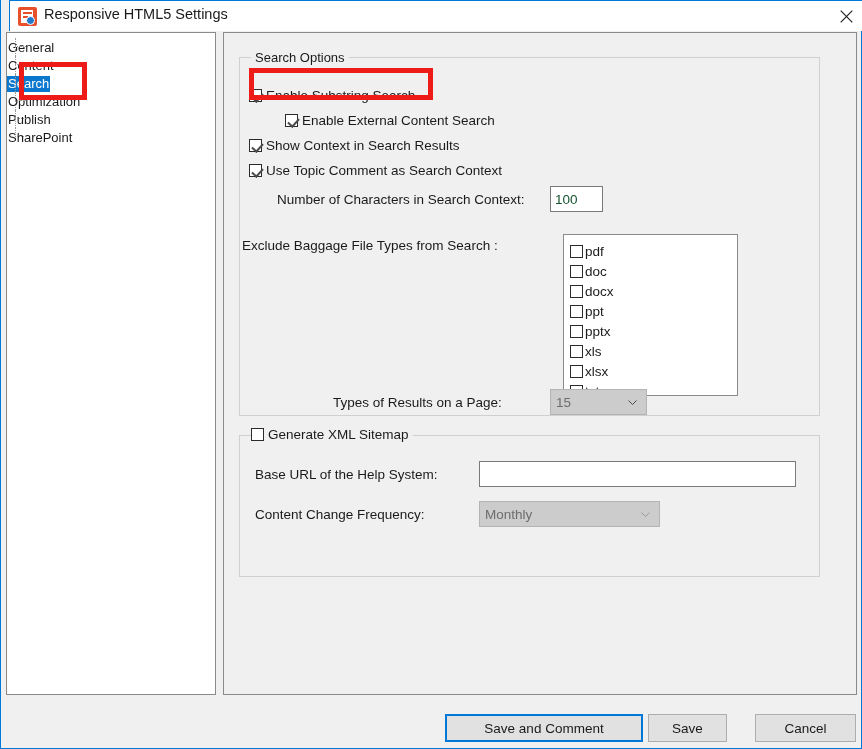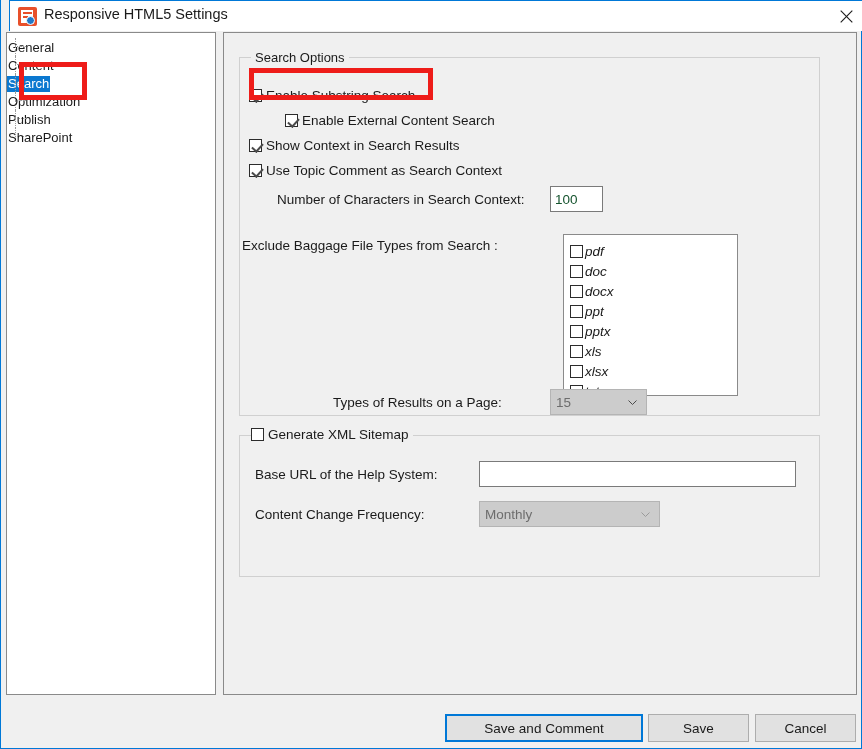--- a/index.html
+++ b/index.html
@@ -235,7 +235,6 @@
     border: 1px solid #8a8a8a;
     padding: 6px 0 0 6px;
     overflow: hidden;
-    font-style: italic;
   }
   #filetypes-list .ft-row {
     display: flex;

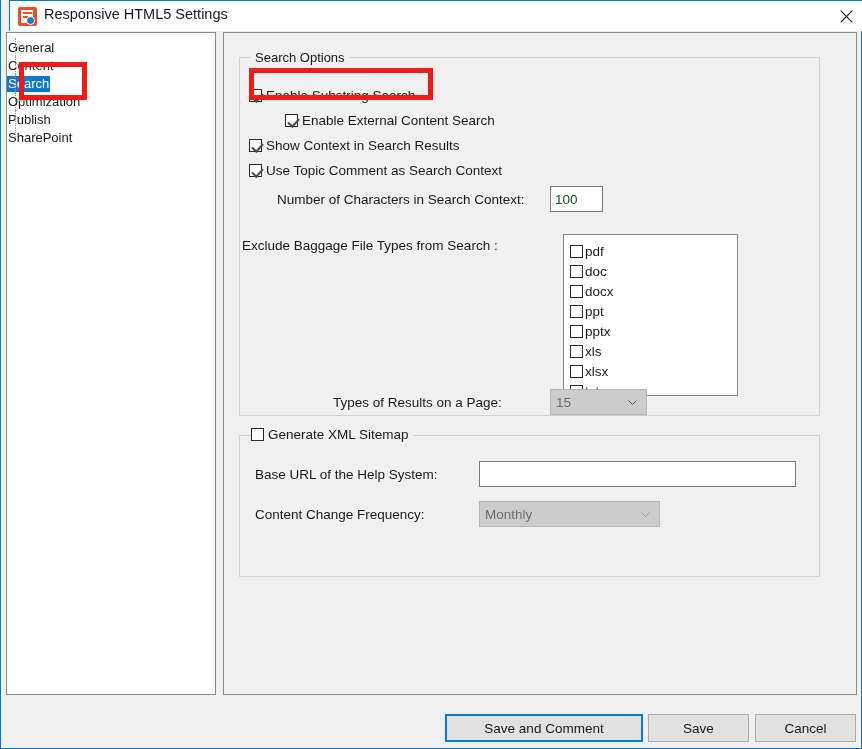--- a/index.html
+++ b/index.html
@@ -430,7 +430,7 @@
 
   <div class="btn default" style="left:444px; top:714px; width:198px; height:28px;">Save and Comment</div>
 
-  <div class="btn" style="left:647px; top:714px; width:101px; height:28px;">Save</div>
+  <div class="btn" style="left:647px; top:714px; width:79px; height:28px;">Save</div>
 
   <div class="btn" style="left:754px; top:714px; width:101px; height:28px;">Cancel</div>
 

